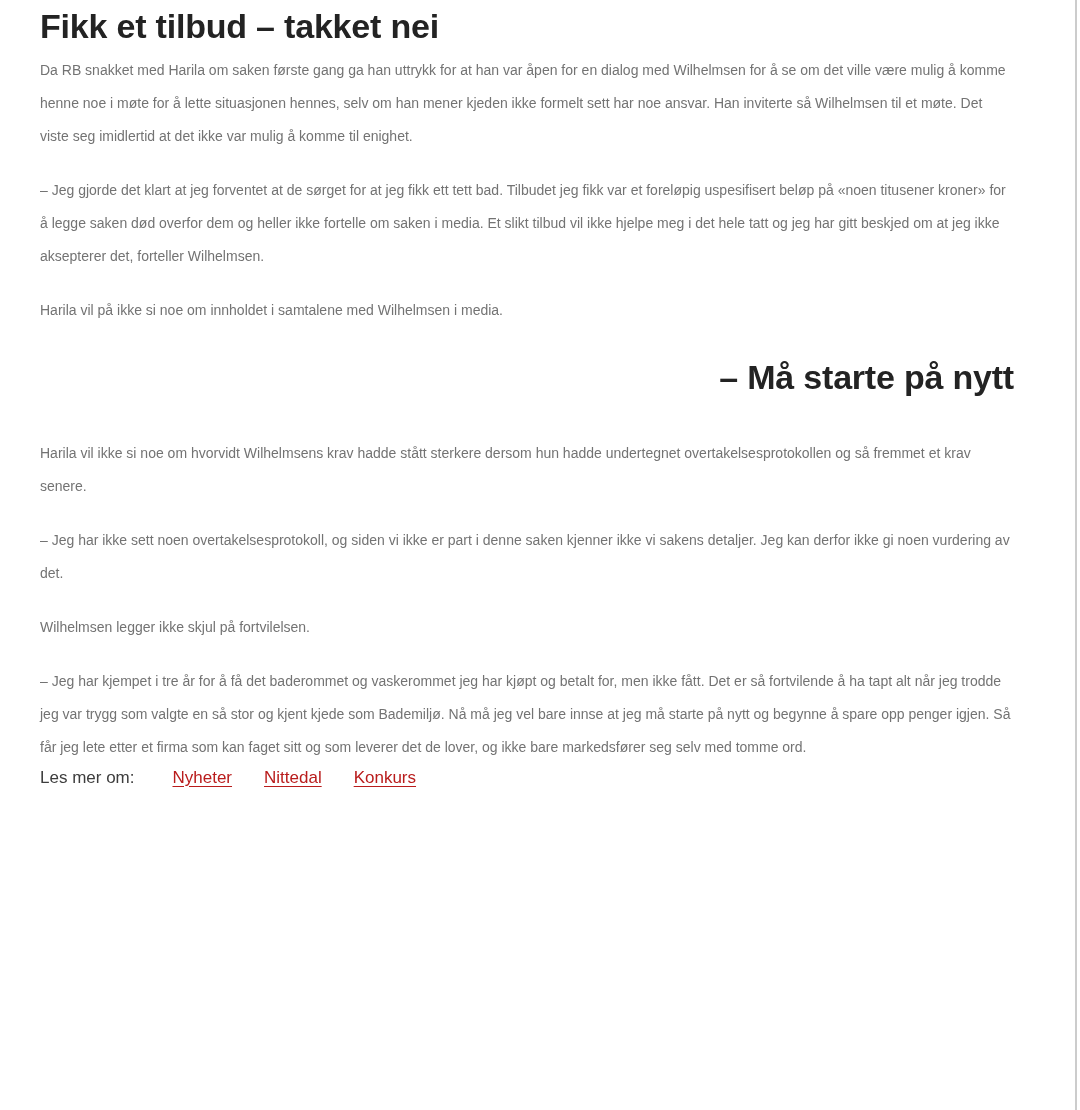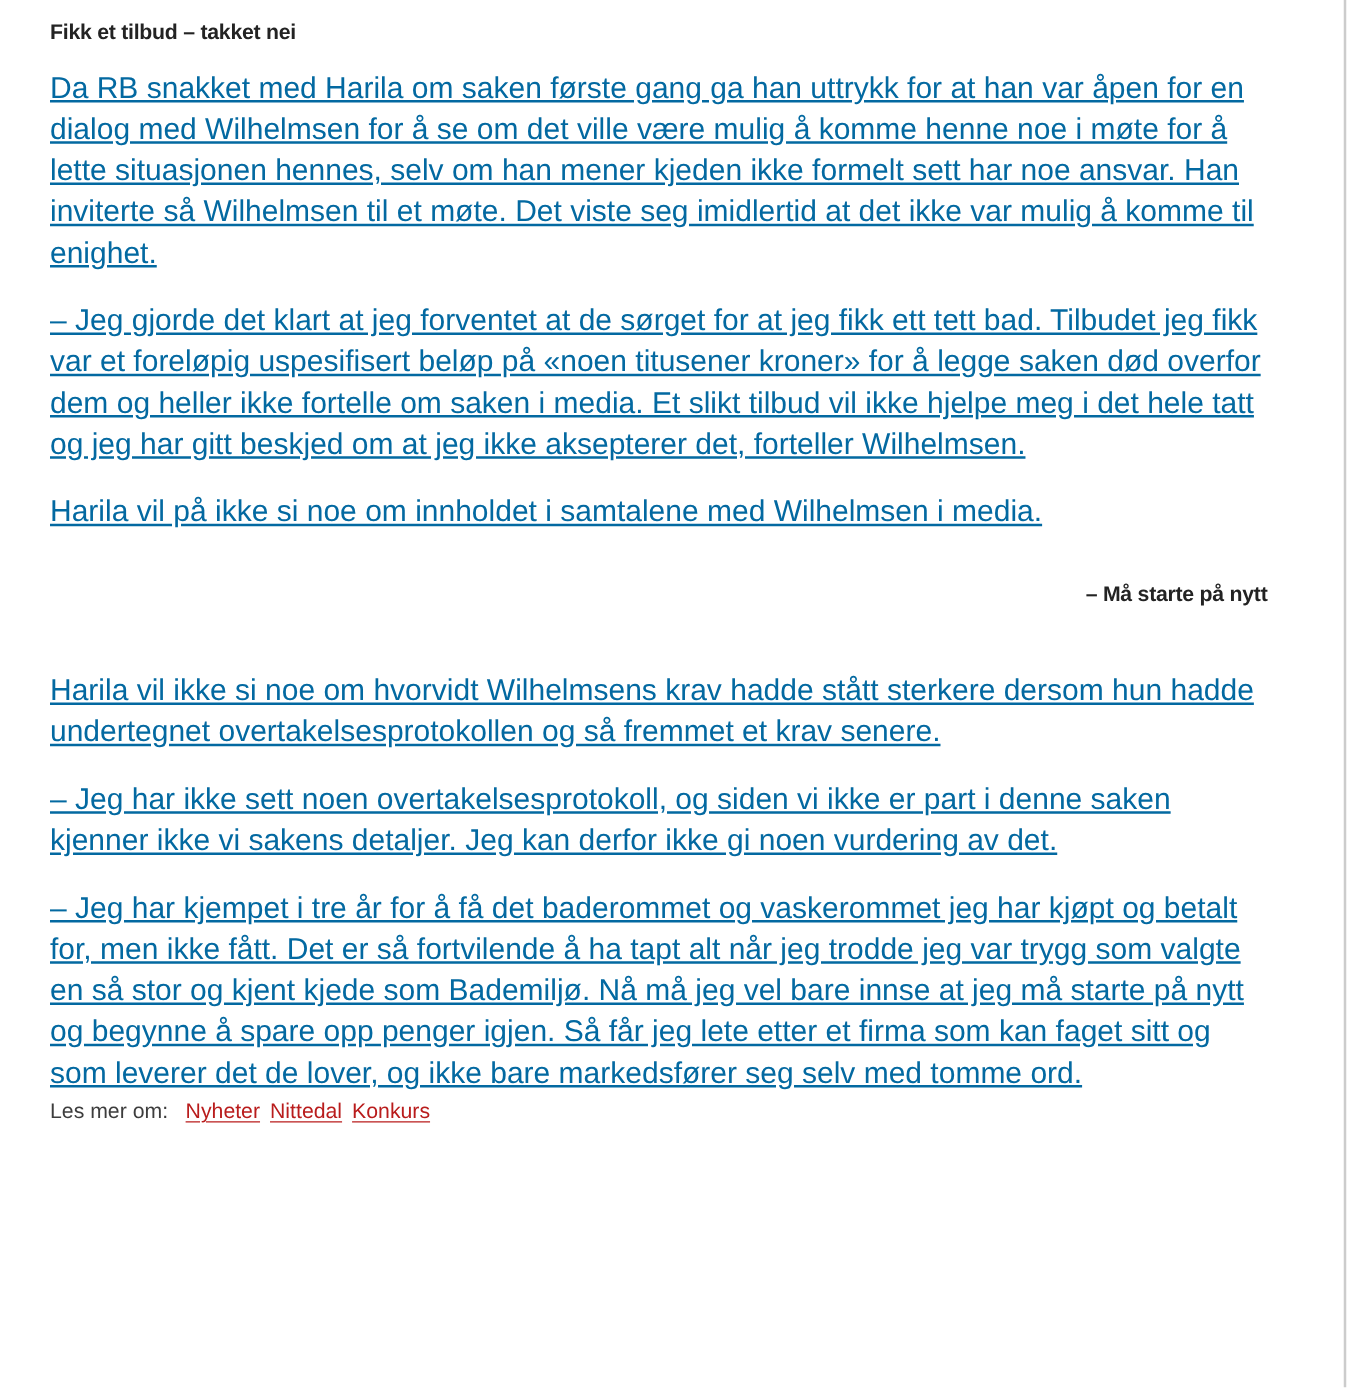--- a/index.html
+++ b/index.html
@@ -30,7 +30,7 @@
   .section-heading {
     font-family: "Liberation Sans", "DejaVu Sans", sans-serif;
     font-weight: 700;
-    font-size: 17px;
+    font-size: 34px;
     line-height: 32px;
     color: #232323;
     letter-spacing: -0.2px;

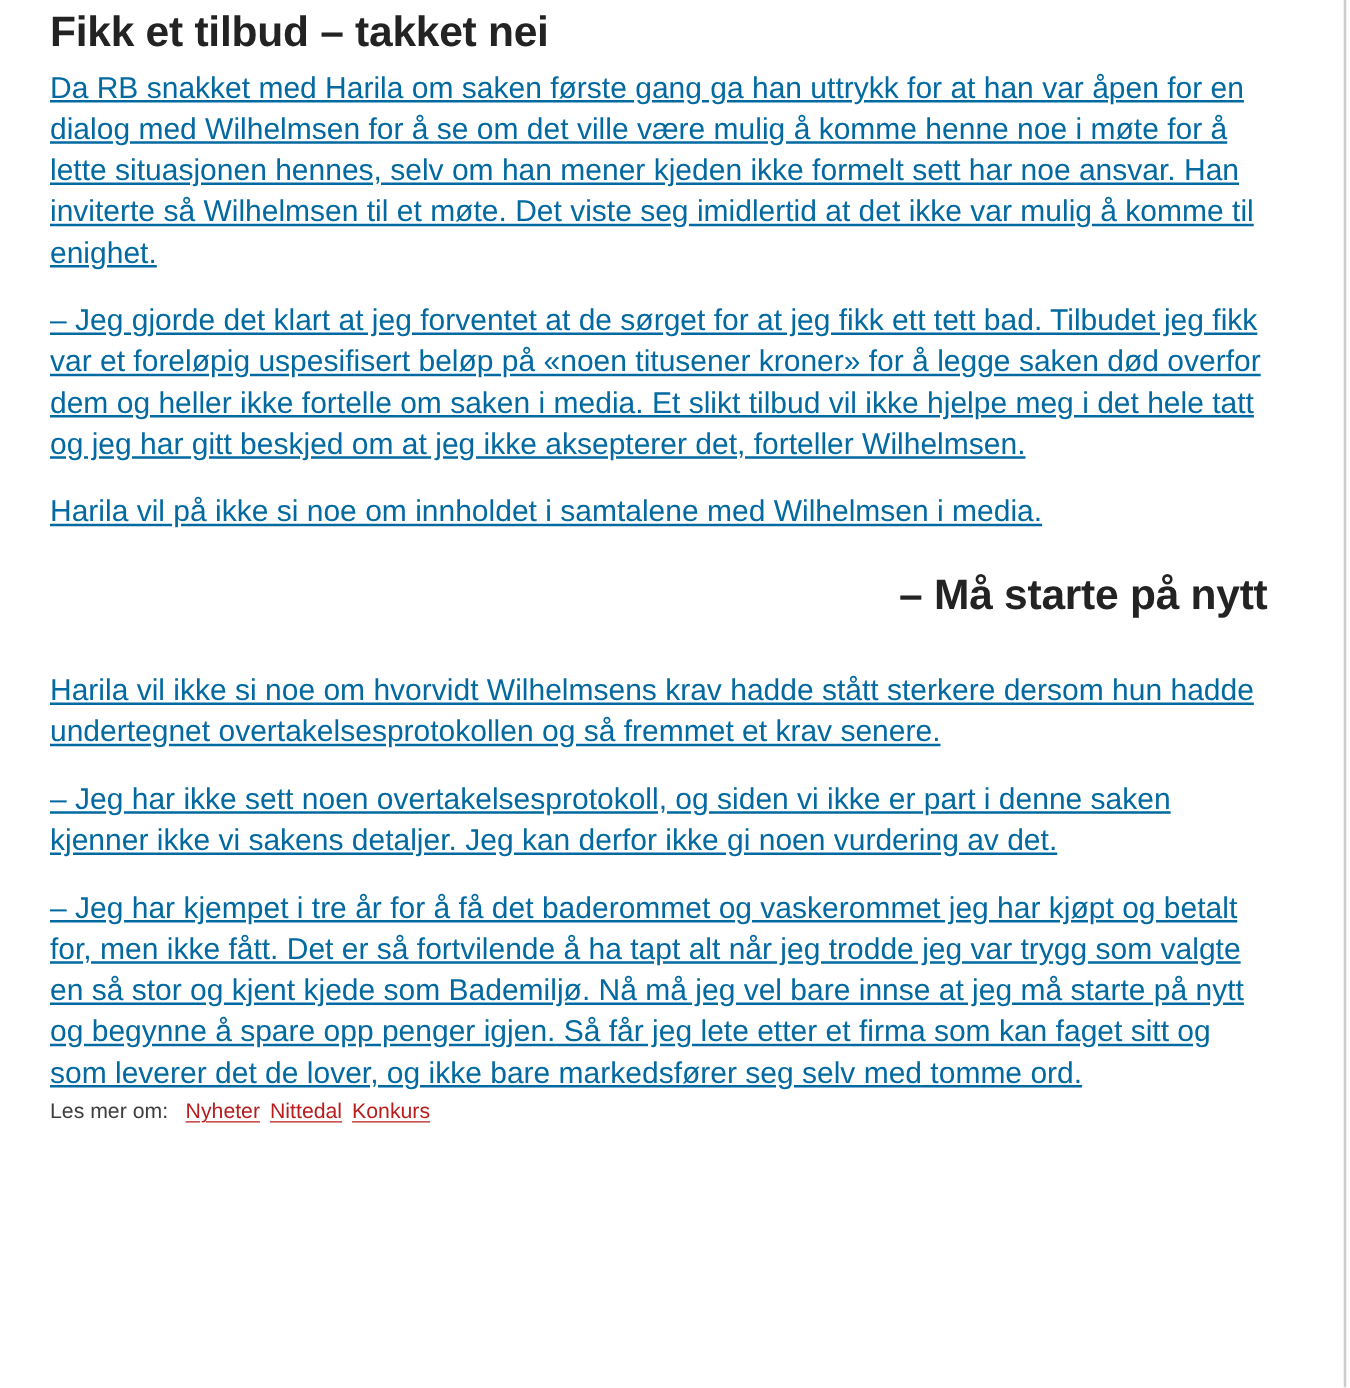--- a/index.html
+++ b/index.html
@@ -42,11 +42,10 @@
     text-align: right;
   }
   .article p {
-    font-size: 24px;
+    font-size: 14px;
     line-height: 33px;
     margin: 0 0 21px 0;
-    color: #0369a1;
-    text-decoration: underline;
+    color: #737373;
   }
   .tags-row {
     display: flex;

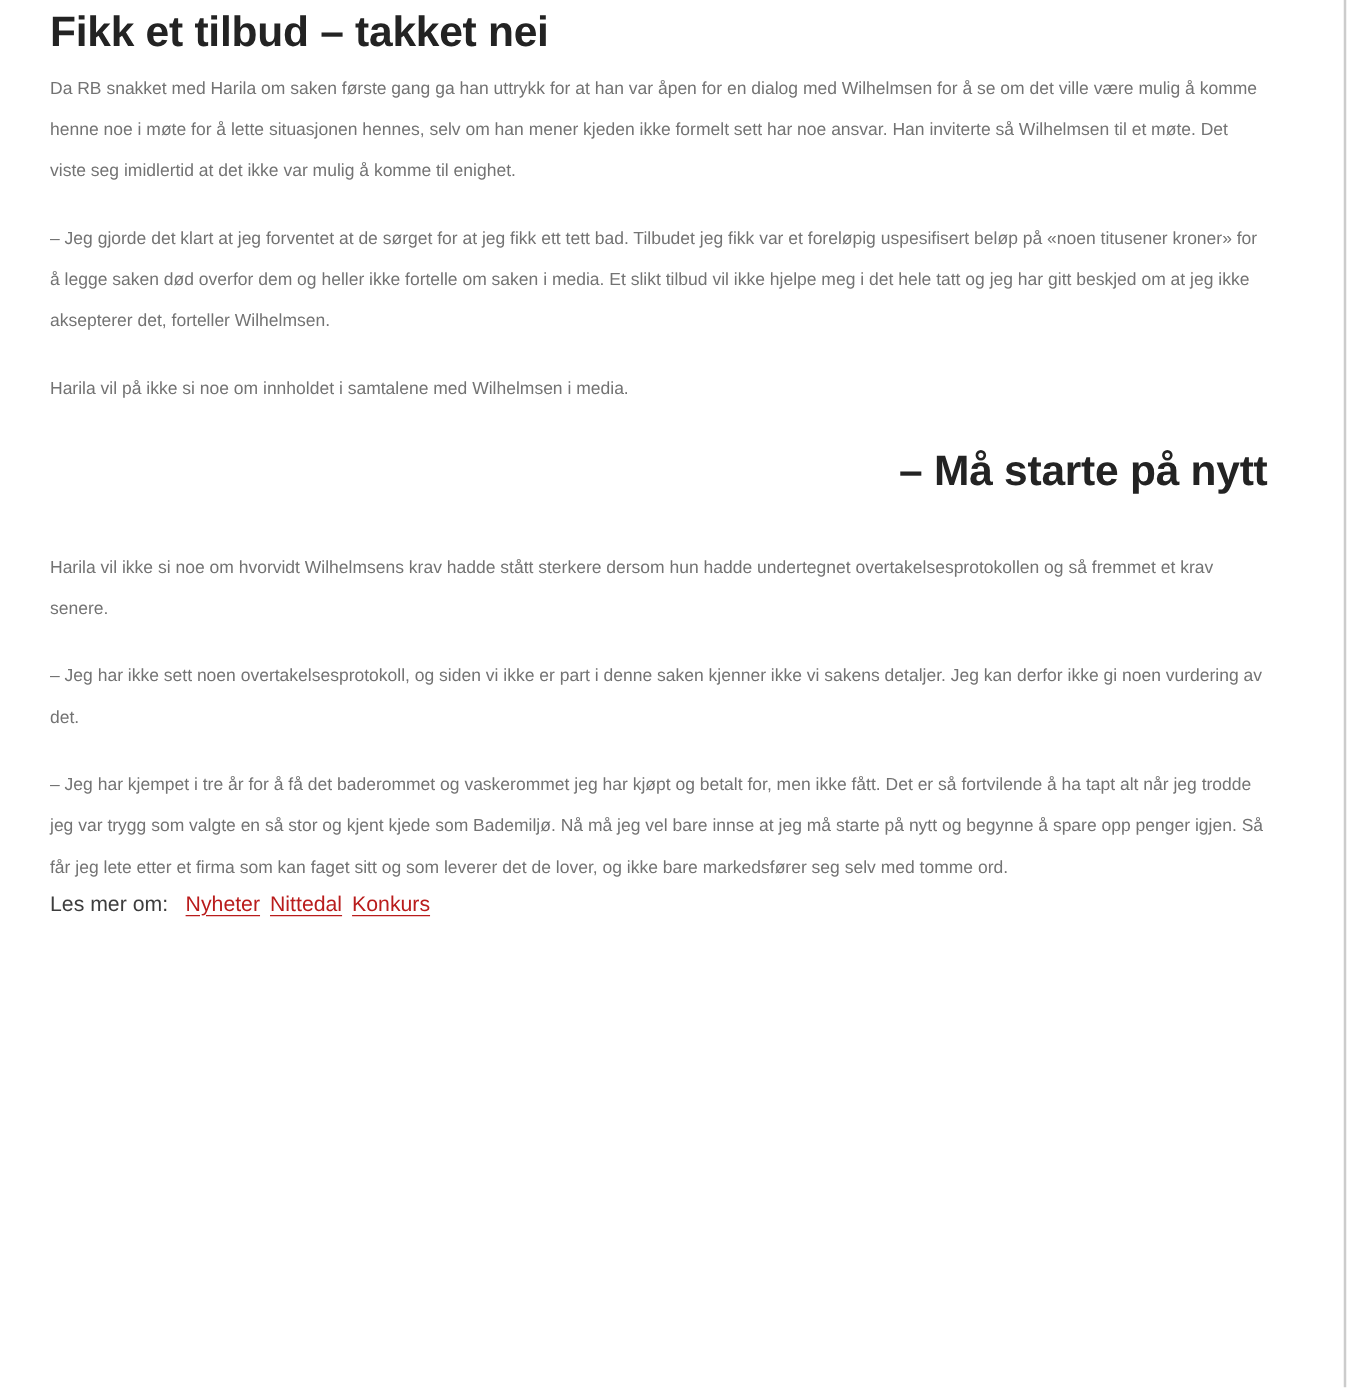--- a/index.html
+++ b/index.html
@@ -84,6 +84,7 @@
 
   <p>Harila vil ikke si noe om hvorvidt Wilhelmsens krav hadde stått sterkere dersom hun hadde undertegnet overtakelsesprotokollen og så fremmet et krav senere.</p>
   <p>– Jeg har ikke sett noen overtakelsesprotokoll, og siden vi ikke er part i denne saken kjenner ikke vi sakens detaljer. Jeg kan derfor ikke gi noen vurdering av det.</p>
+  <p>Wilhelmsen legger ikke skjul på fortvilelsen.</p>
   <p style="margin-bottom:0;">– Jeg har kjempet i tre år for å få det baderommet og vaskerommet jeg har kjøpt og betalt for, men ikke fått. Det er så fortvilende å ha tapt alt når jeg trodde jeg var trygg som valgte en så stor og kjent kjede som Bademiljø. Nå må jeg vel bare innse at jeg må starte på nytt og begynne å spare opp penger igjen. Så får jeg lete etter et firma som kan faget sitt og som leverer det de lover, og ikke bare markedsfører seg selv med tomme ord.</p>
 
   <div class="tags-row">

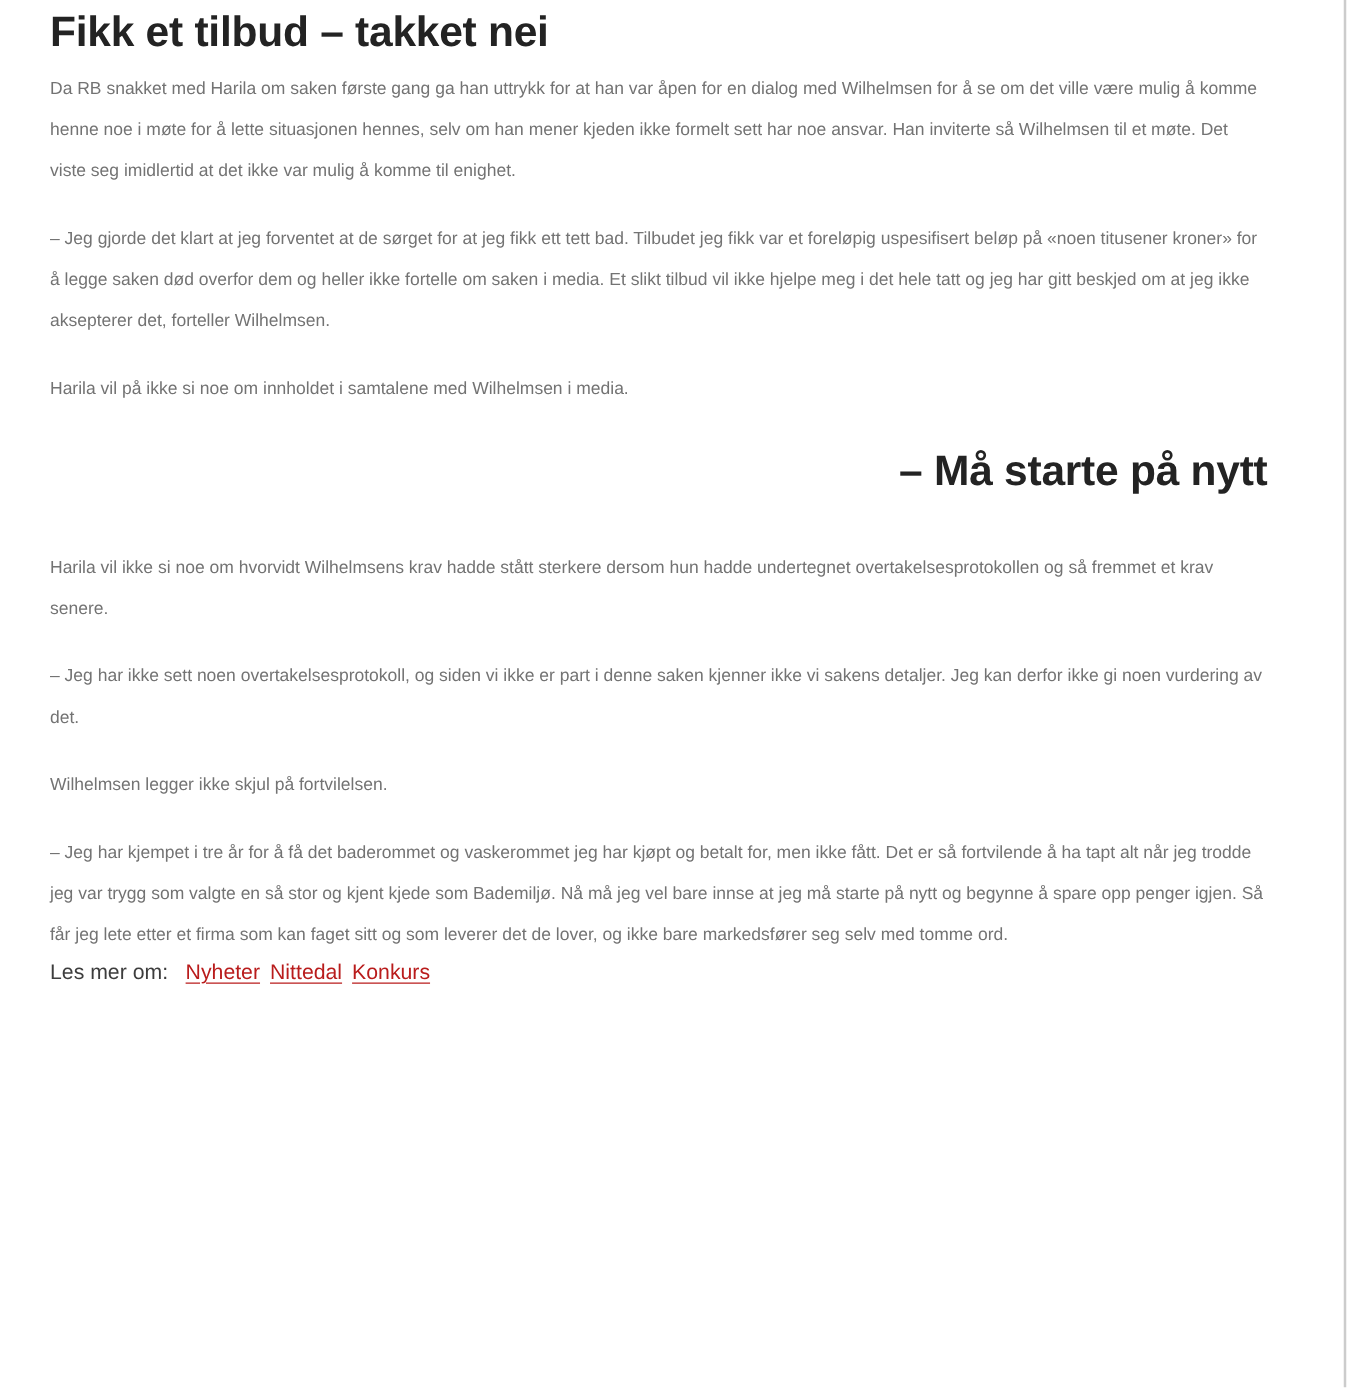--- a/index.html
+++ b/index.html
@@ -50,7 +50,7 @@
   .tags-row {
     display: flex;
     align-items: baseline;
-    gap: 8px;
+    gap: 32px;
     font-size: 17px;
     line-height: 24px;
     margin-top: 2px;

